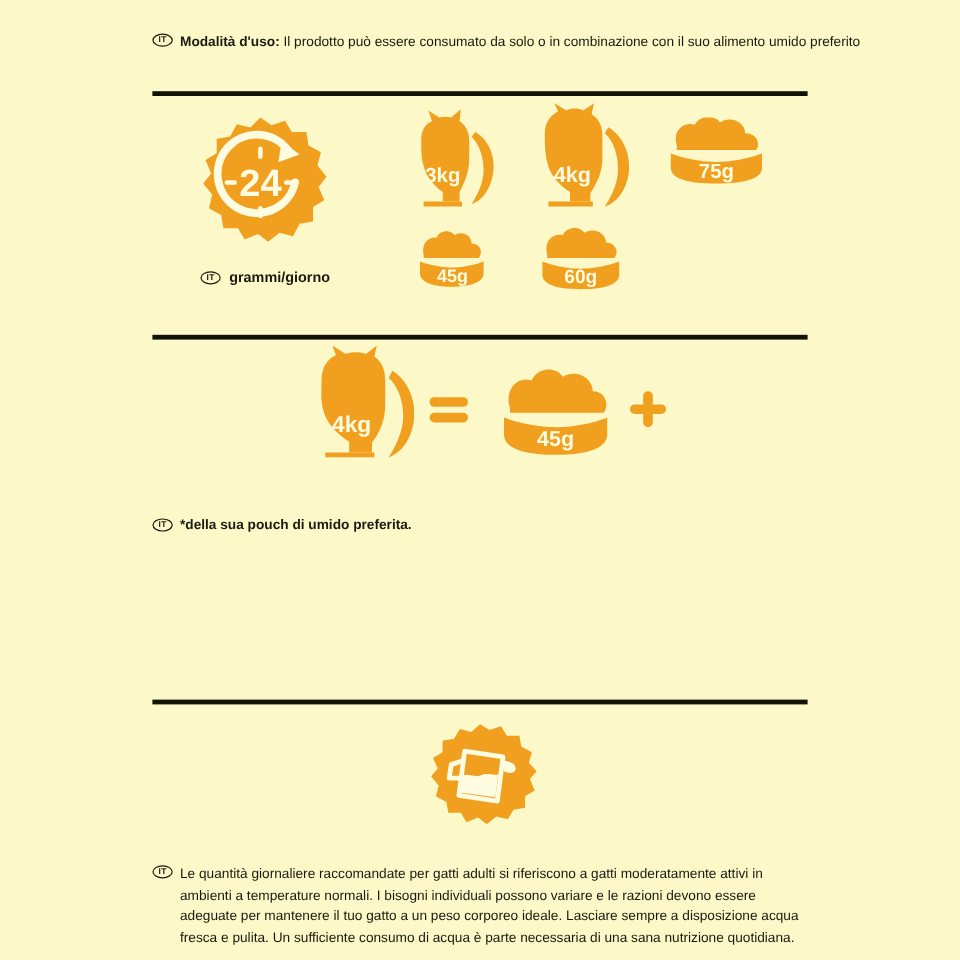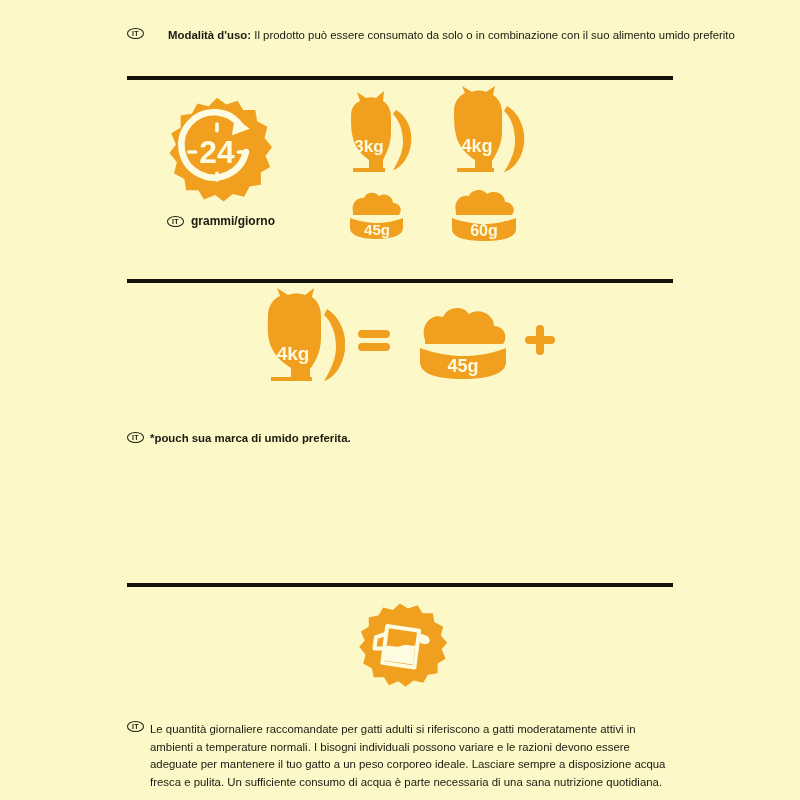--- a/index.html
+++ b/index.html
@@ -58,7 +58,7 @@
     font-size: 11.4px;
     line-height: 15px;
   }
-  .intro .txt { font-weight: normal; margin-left: 18px; }
+  .intro .txt { font-weight: normal; }
   .intro .txt b { font-weight: bold; }
 
   

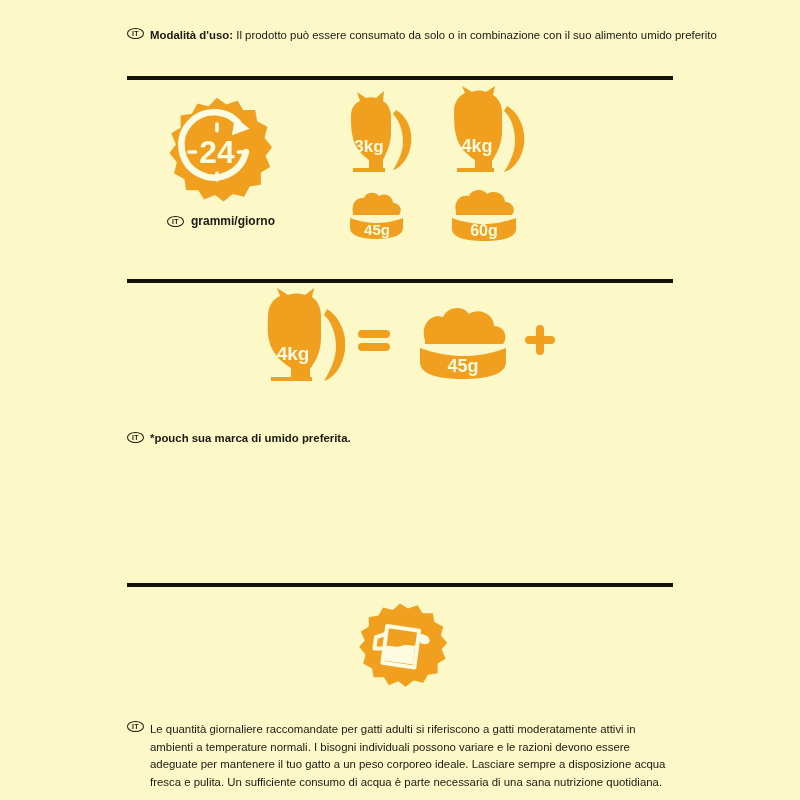--- a/index.html
+++ b/index.html
@@ -219,6 +219,15 @@
     </div>
 
     <div class="cat-col" style="left:546px;width:112px;">
+      <div class="bowlbox" style="height:58px;margin-top:12px;">
+        <svg width="112" height="58" viewBox="0 0 112 58">
+          <g fill="#f0a01e">
+            <path d="M18 23 C14 11 24 3 33 6 C37 -2 49 -3 54 4 C63 -2 75 4 75 13 C85 13 88 22 84 27 L18 27 Z"></path>
+            <path d="M13 30 C13 30 31 37 51 37 C71 37 89 30 89 30 L89 42 C89 51 74 55 51 55 C28 55 13 51 13 42 Z"></path>
+          </g>
+          <text x="51" y="50" text-anchor="middle" font-family="Liberation Sans, sans-serif" font-size="17" font-weight="bold" fill="#fdfbe0">75g</text>
+        </svg>
+      </div>
     </div>
   </div>
 

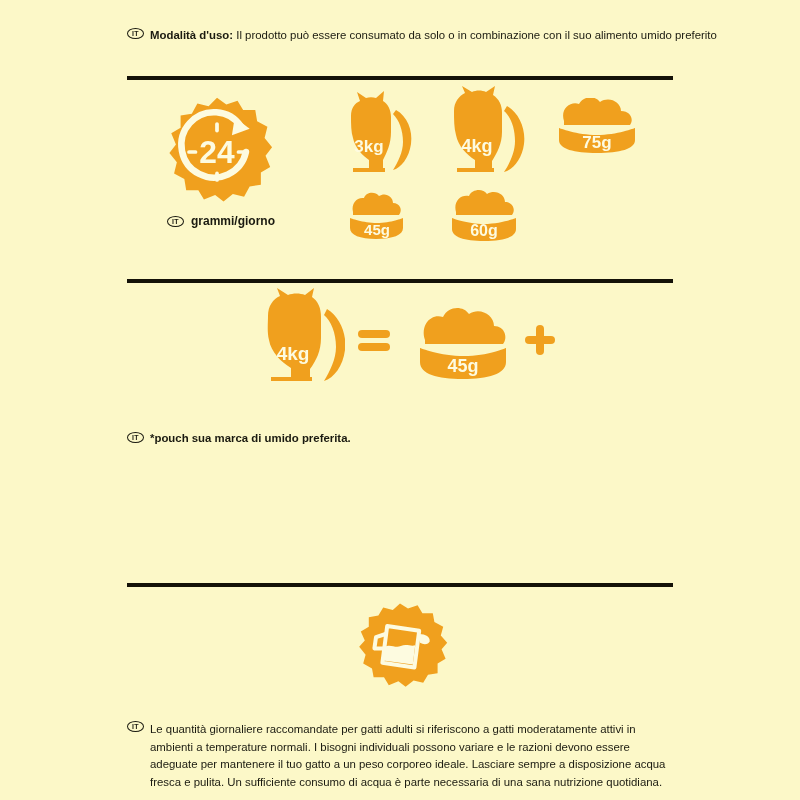--- a/index.html
+++ b/index.html
@@ -73,7 +73,7 @@
   }
   .badge24 { width: 114px; height: 112px; display: block; margin: 0 auto; }
   .badge-label {
-    margin-top: 6px;
+    margin-top: 16px;
     display: flex;
     align-items: center;
     justify-content: flex-start;

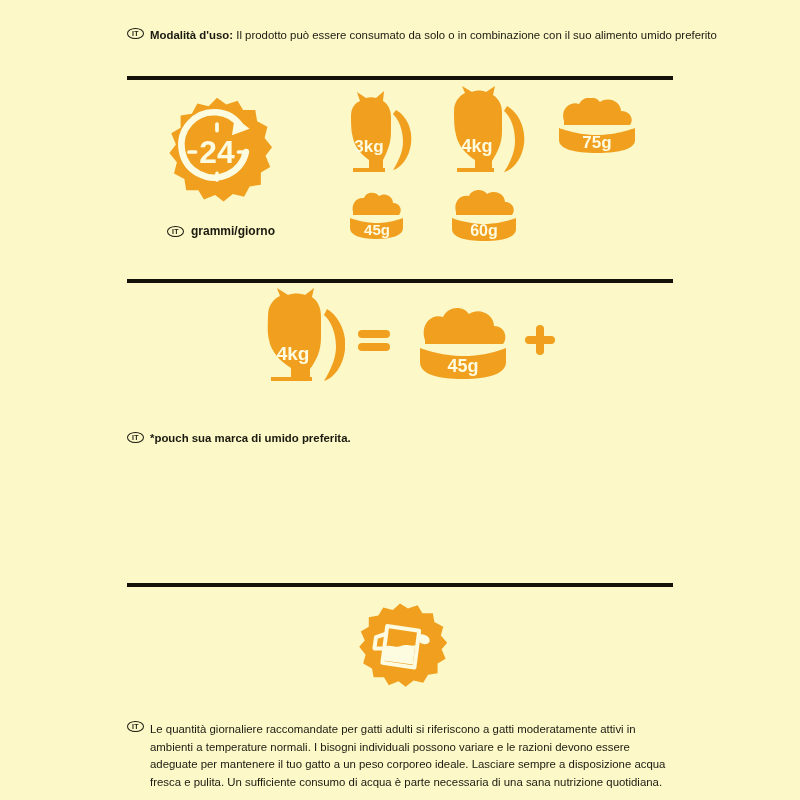--- a/index.html
+++ b/index.html
@@ -279,7 +279,7 @@
 
   <div class="footnote">
     <span class="it-badge">IT</span>
-    <span>*pouch sua marca di umido preferita.</span>
+    <span>*della sua pouch di umido preferita.</span>
   </div>
 
   <div class="rule" style="top:583px"></div>

